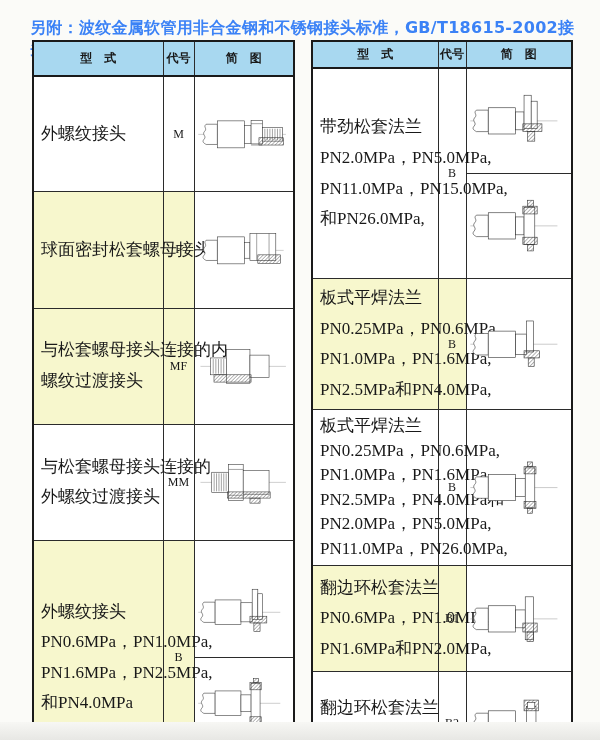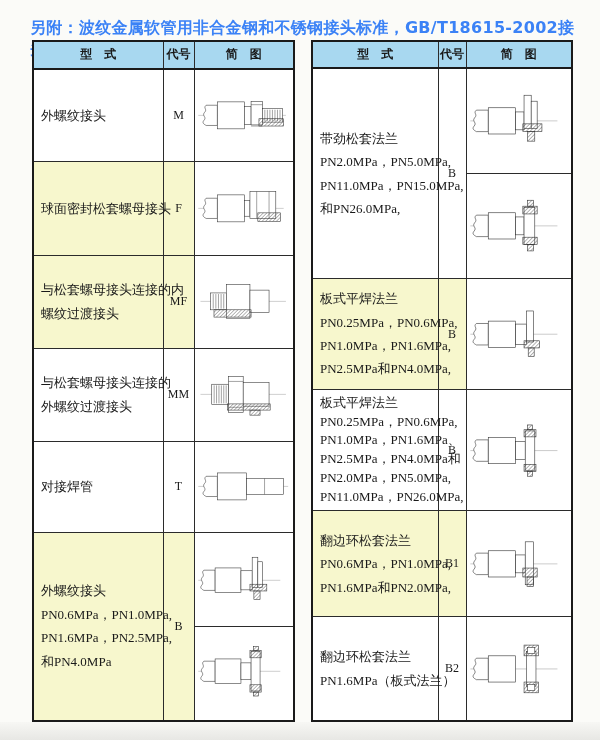--- a/index.html
+++ b/index.html
@@ -24,7 +24,7 @@
     font-family:"DejaVu Sans","Liberation Sans",sans-serif;
   }
   td.type{
-    white-space:pre;font-size:13px;line-height:1.8;vertical-align:middle;
+    white-space:pre;font-size:17px;line-height:1.8;vertical-align:middle;
     padding:4px 2px 4px 7px;background:#fff;
   }
   td.type.tight{line-height:1.44;}

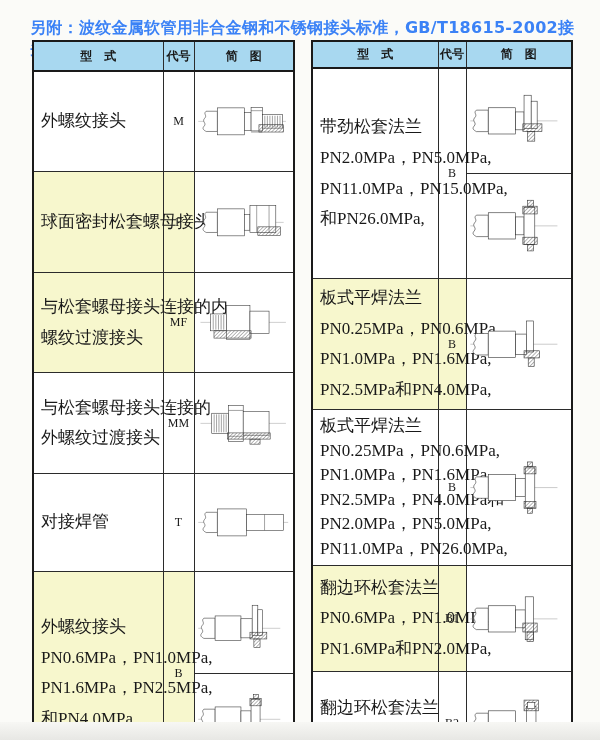--- a/index.html
+++ b/index.html
@@ -167,26 +167,6 @@
                 <rect x="84" y="24" width="46" height="42" fill="#ffffff" stroke="#333" stroke-width="1"></rect>
                 <rect x="56" y="62" width="76" height="11" fill="url(#h3)" stroke="#333" stroke-width="1"></rect>
                 <rect x="96" y="73" width="18" height="9" fill="url(#h3)" stroke="#333" stroke-width="1"></rect>
-              </svg>
-            </div>
-      </td>
-    </tr>
-    <tr style="height:88px">
-      <td class="type">对接焊管</td>
-      <td class="code">T</td>
-      <td class="diag">
-        <div class="slot" style="height:86px">
-              <svg viewBox="0 0 170 90" preserveAspectRatio="xMidYMid meet">
-                <defs>
-                  <pattern id="h5" width="4.5" height="4.5" patternUnits="userSpaceOnUse" patternTransform="rotate(45)">
-                    <line x1="0" y1="0" x2="0" y2="4.5" stroke="#3c3c3c" stroke-width="1.3"></line>
-                  </pattern>
-                </defs>
-                <line x1="4" y1="45" x2="164" y2="45" stroke="#808080" stroke-width="0.7"></line>
-                <path d="M38 27 L18 27 C 12 32 21 34 15 40 C 10 46 20 48 14 54 C 10 59 15 61 18 63 L 38 63 Z" fill="#fff" stroke="#333" stroke-width="1"></path>
-                <rect x="38" y="21" width="52" height="48" fill="#ffffff" stroke="#333" stroke-width="1"></rect>
-                <rect x="90" y="31" width="66" height="28" fill="#ffffff" stroke="#333" stroke-width="1"></rect>
-                <line x1="122" y1="31" x2="122" y2="59" stroke="#333" stroke-width="0.8"></line>
               </svg>
             </div>
       </td>

